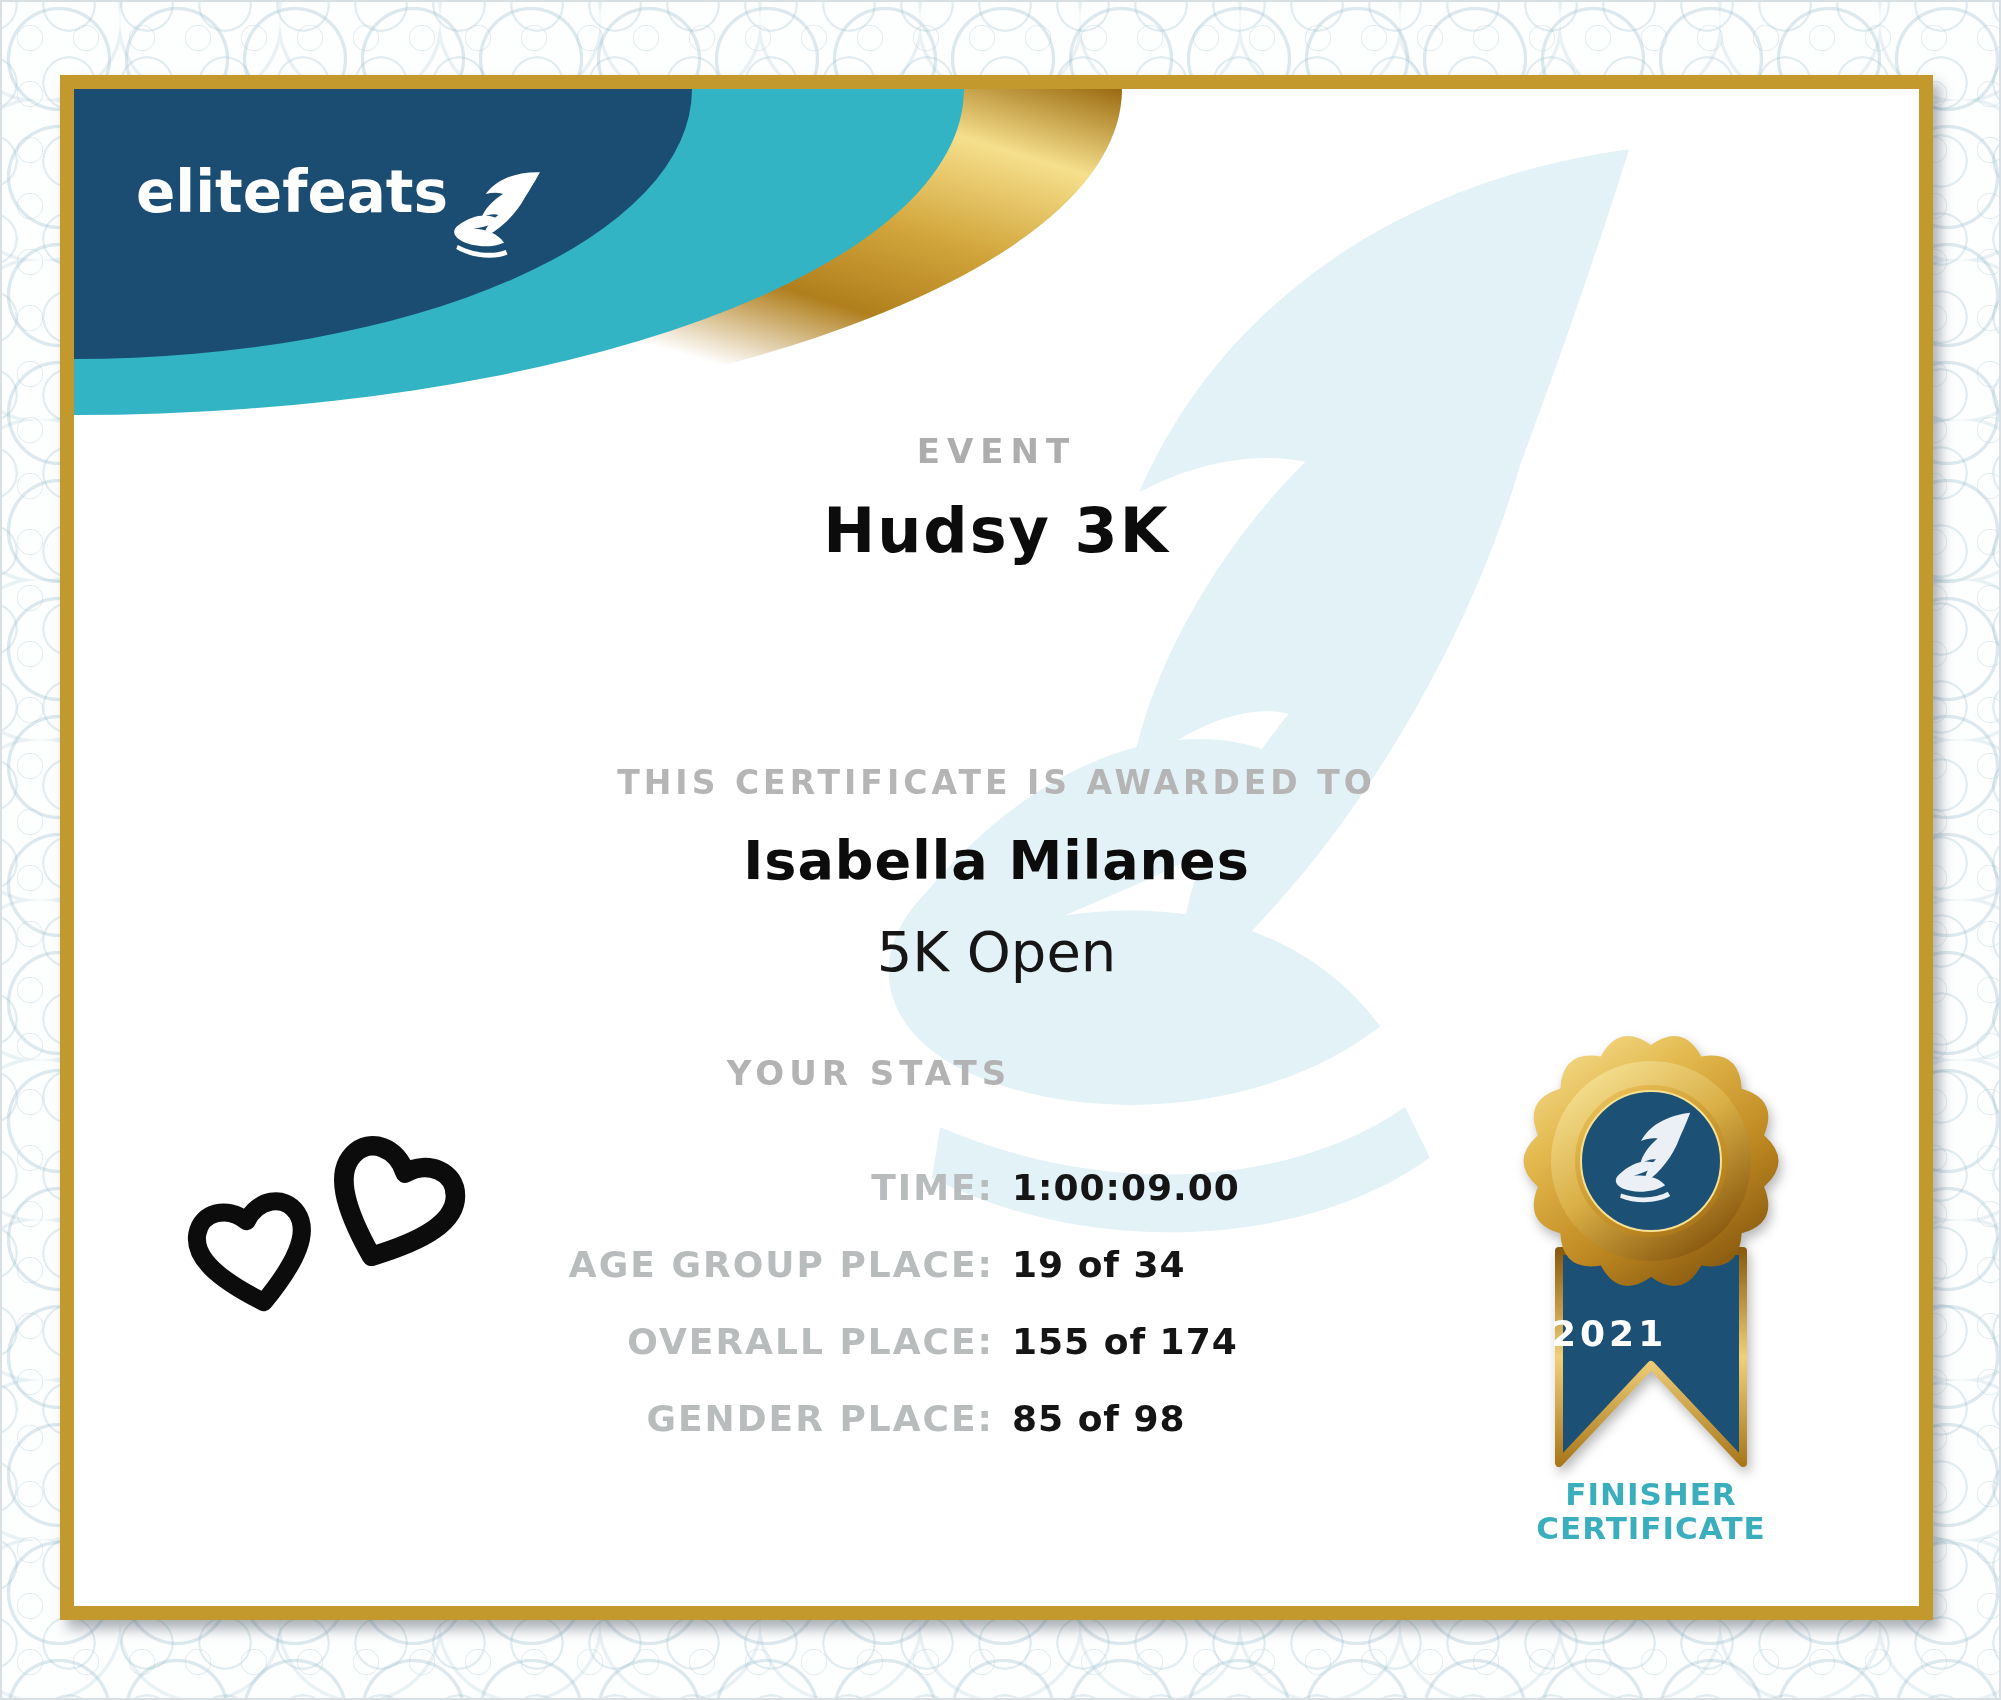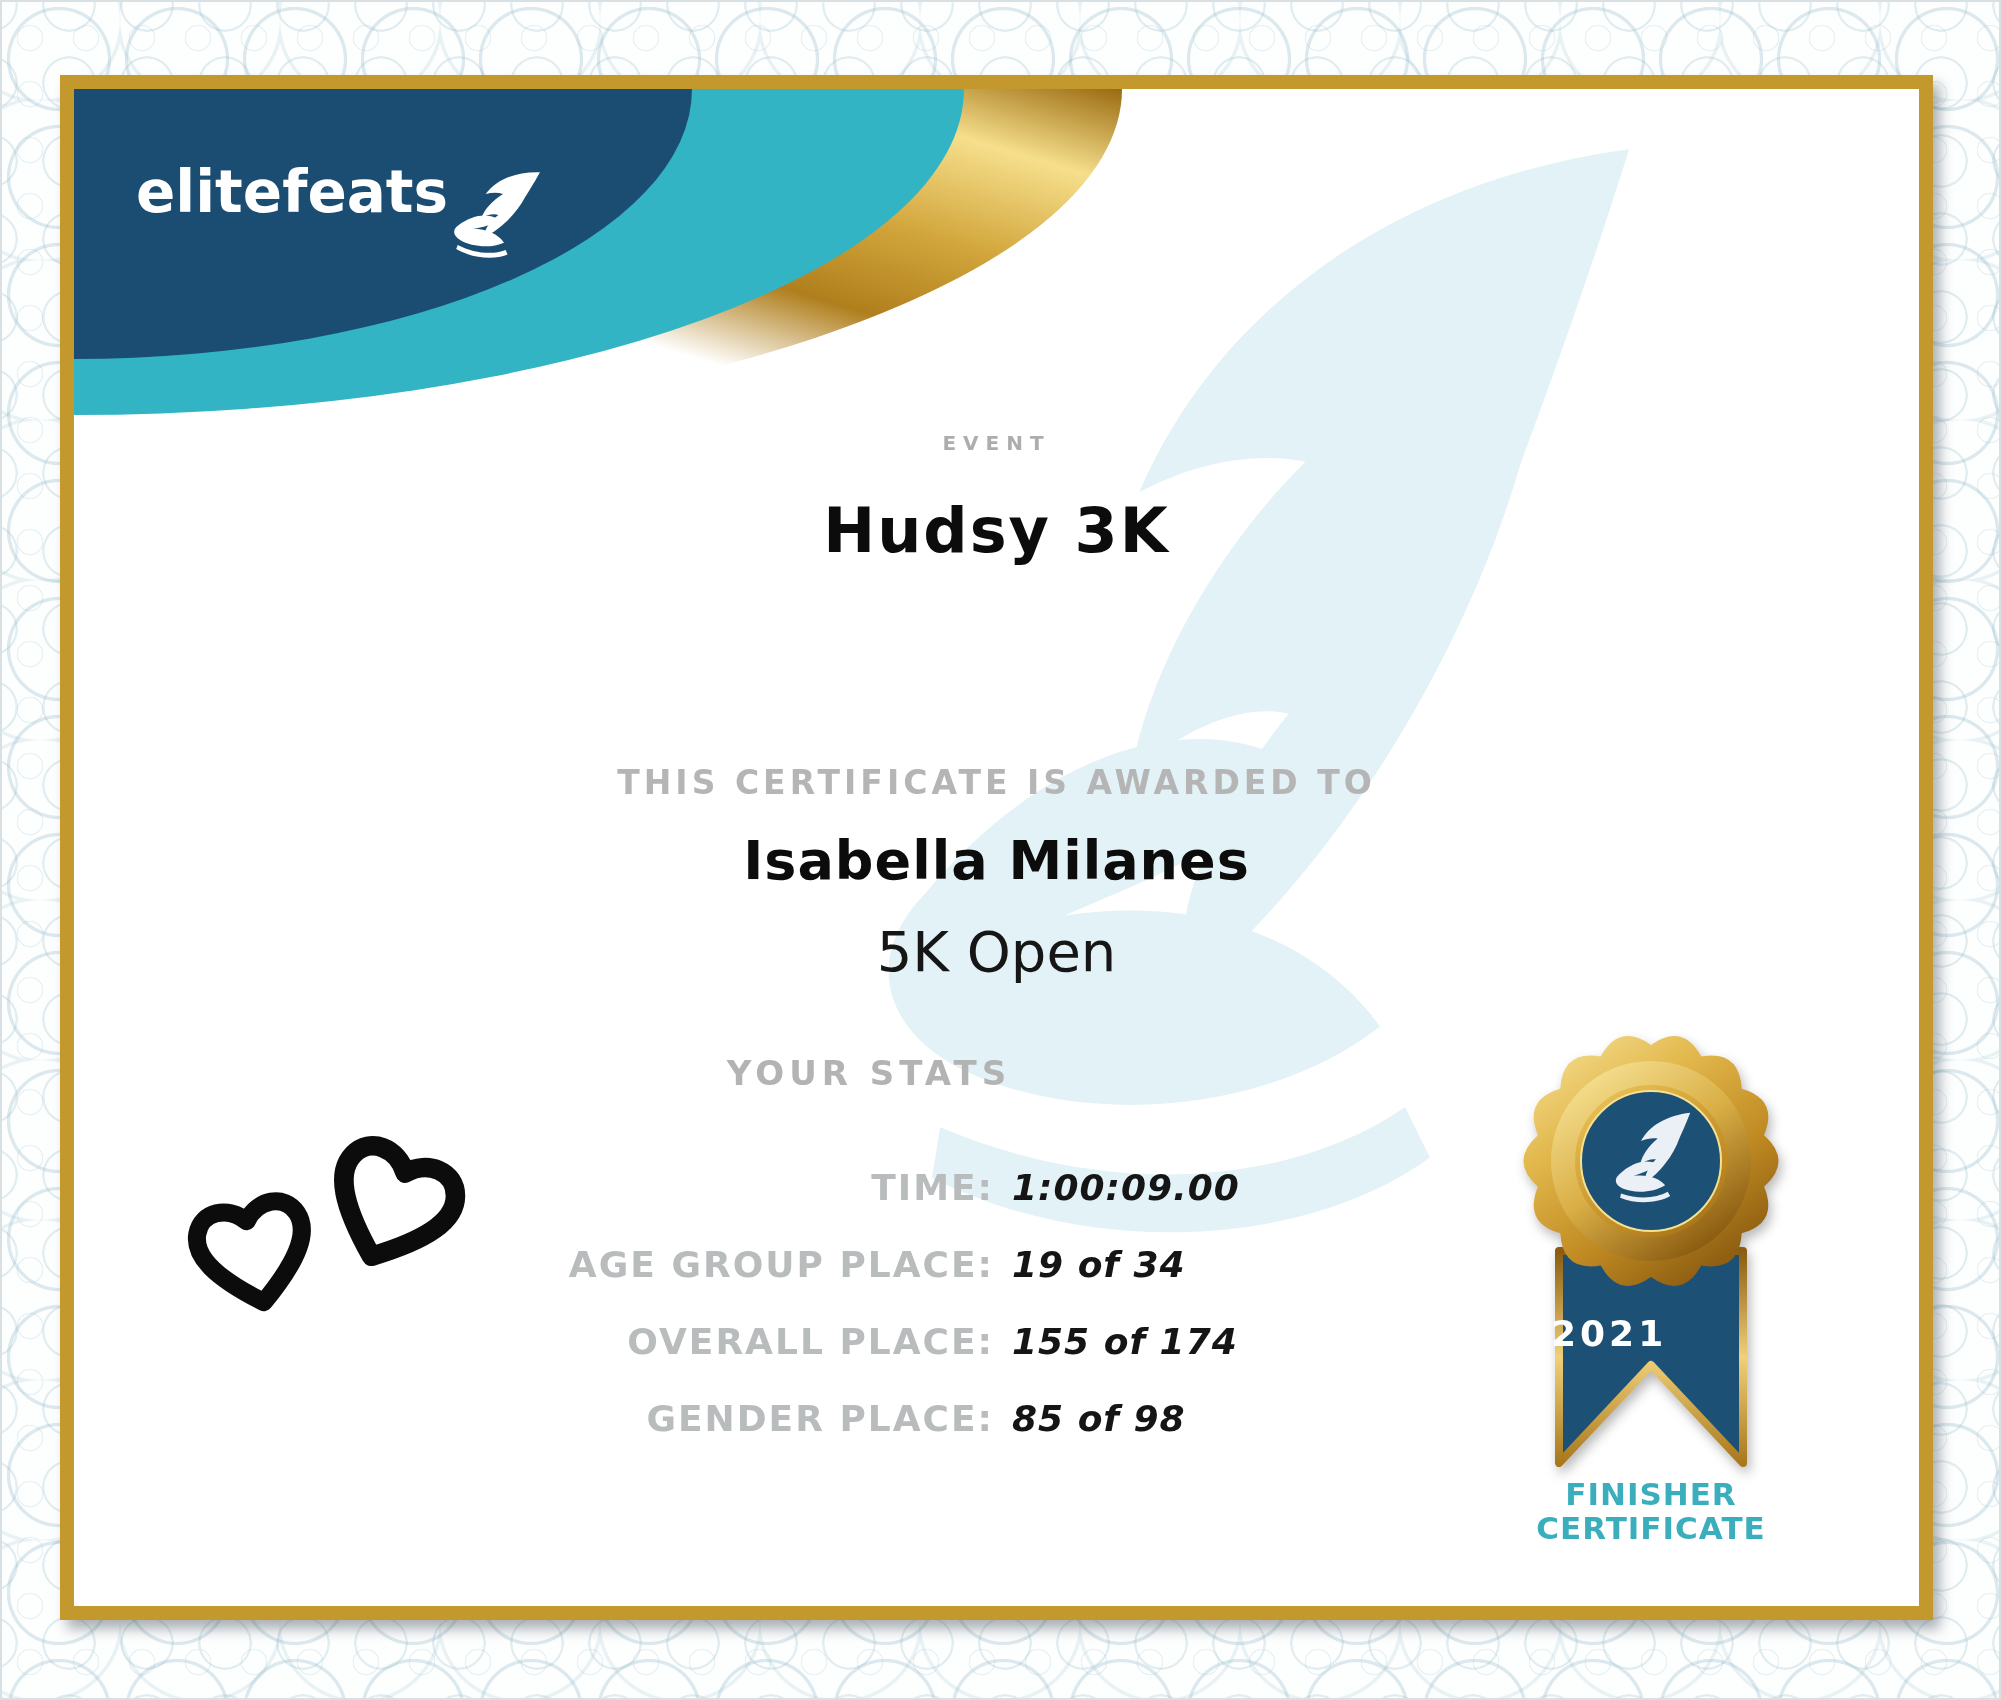--- a/index.html
+++ b/index.html
@@ -33,7 +33,7 @@
   .logo-text{color:#fff;font-size:58px;font-weight:bold;letter-spacing:0px;line-height:1;margin-top:22px;}
   .logo-icon{margin-left:2px;transform:rotate(8deg);}
   .centered{position:absolute;left:0;width:1845px;text-align:center;z-index:5;}
-  .event-label{top:342px;font-size:20px;font-weight:bold;letter-spacing:7px;color:#ADADAD;}
+  .event-label{top:342px;font-size:34px;font-weight:bold;letter-spacing:7px;color:#ADADAD;}
   .event-name{top:405px;font-size:62px;font-weight:bold;letter-spacing:2px;color:#0C0C0C;}
   .award-label{top:674px;font-size:33px;font-weight:bold;letter-spacing:4px;color:#B5B5B5;}
   .recipient{top:740px;font-size:54px;font-weight:bold;letter-spacing:1px;color:#0C0C0C;}

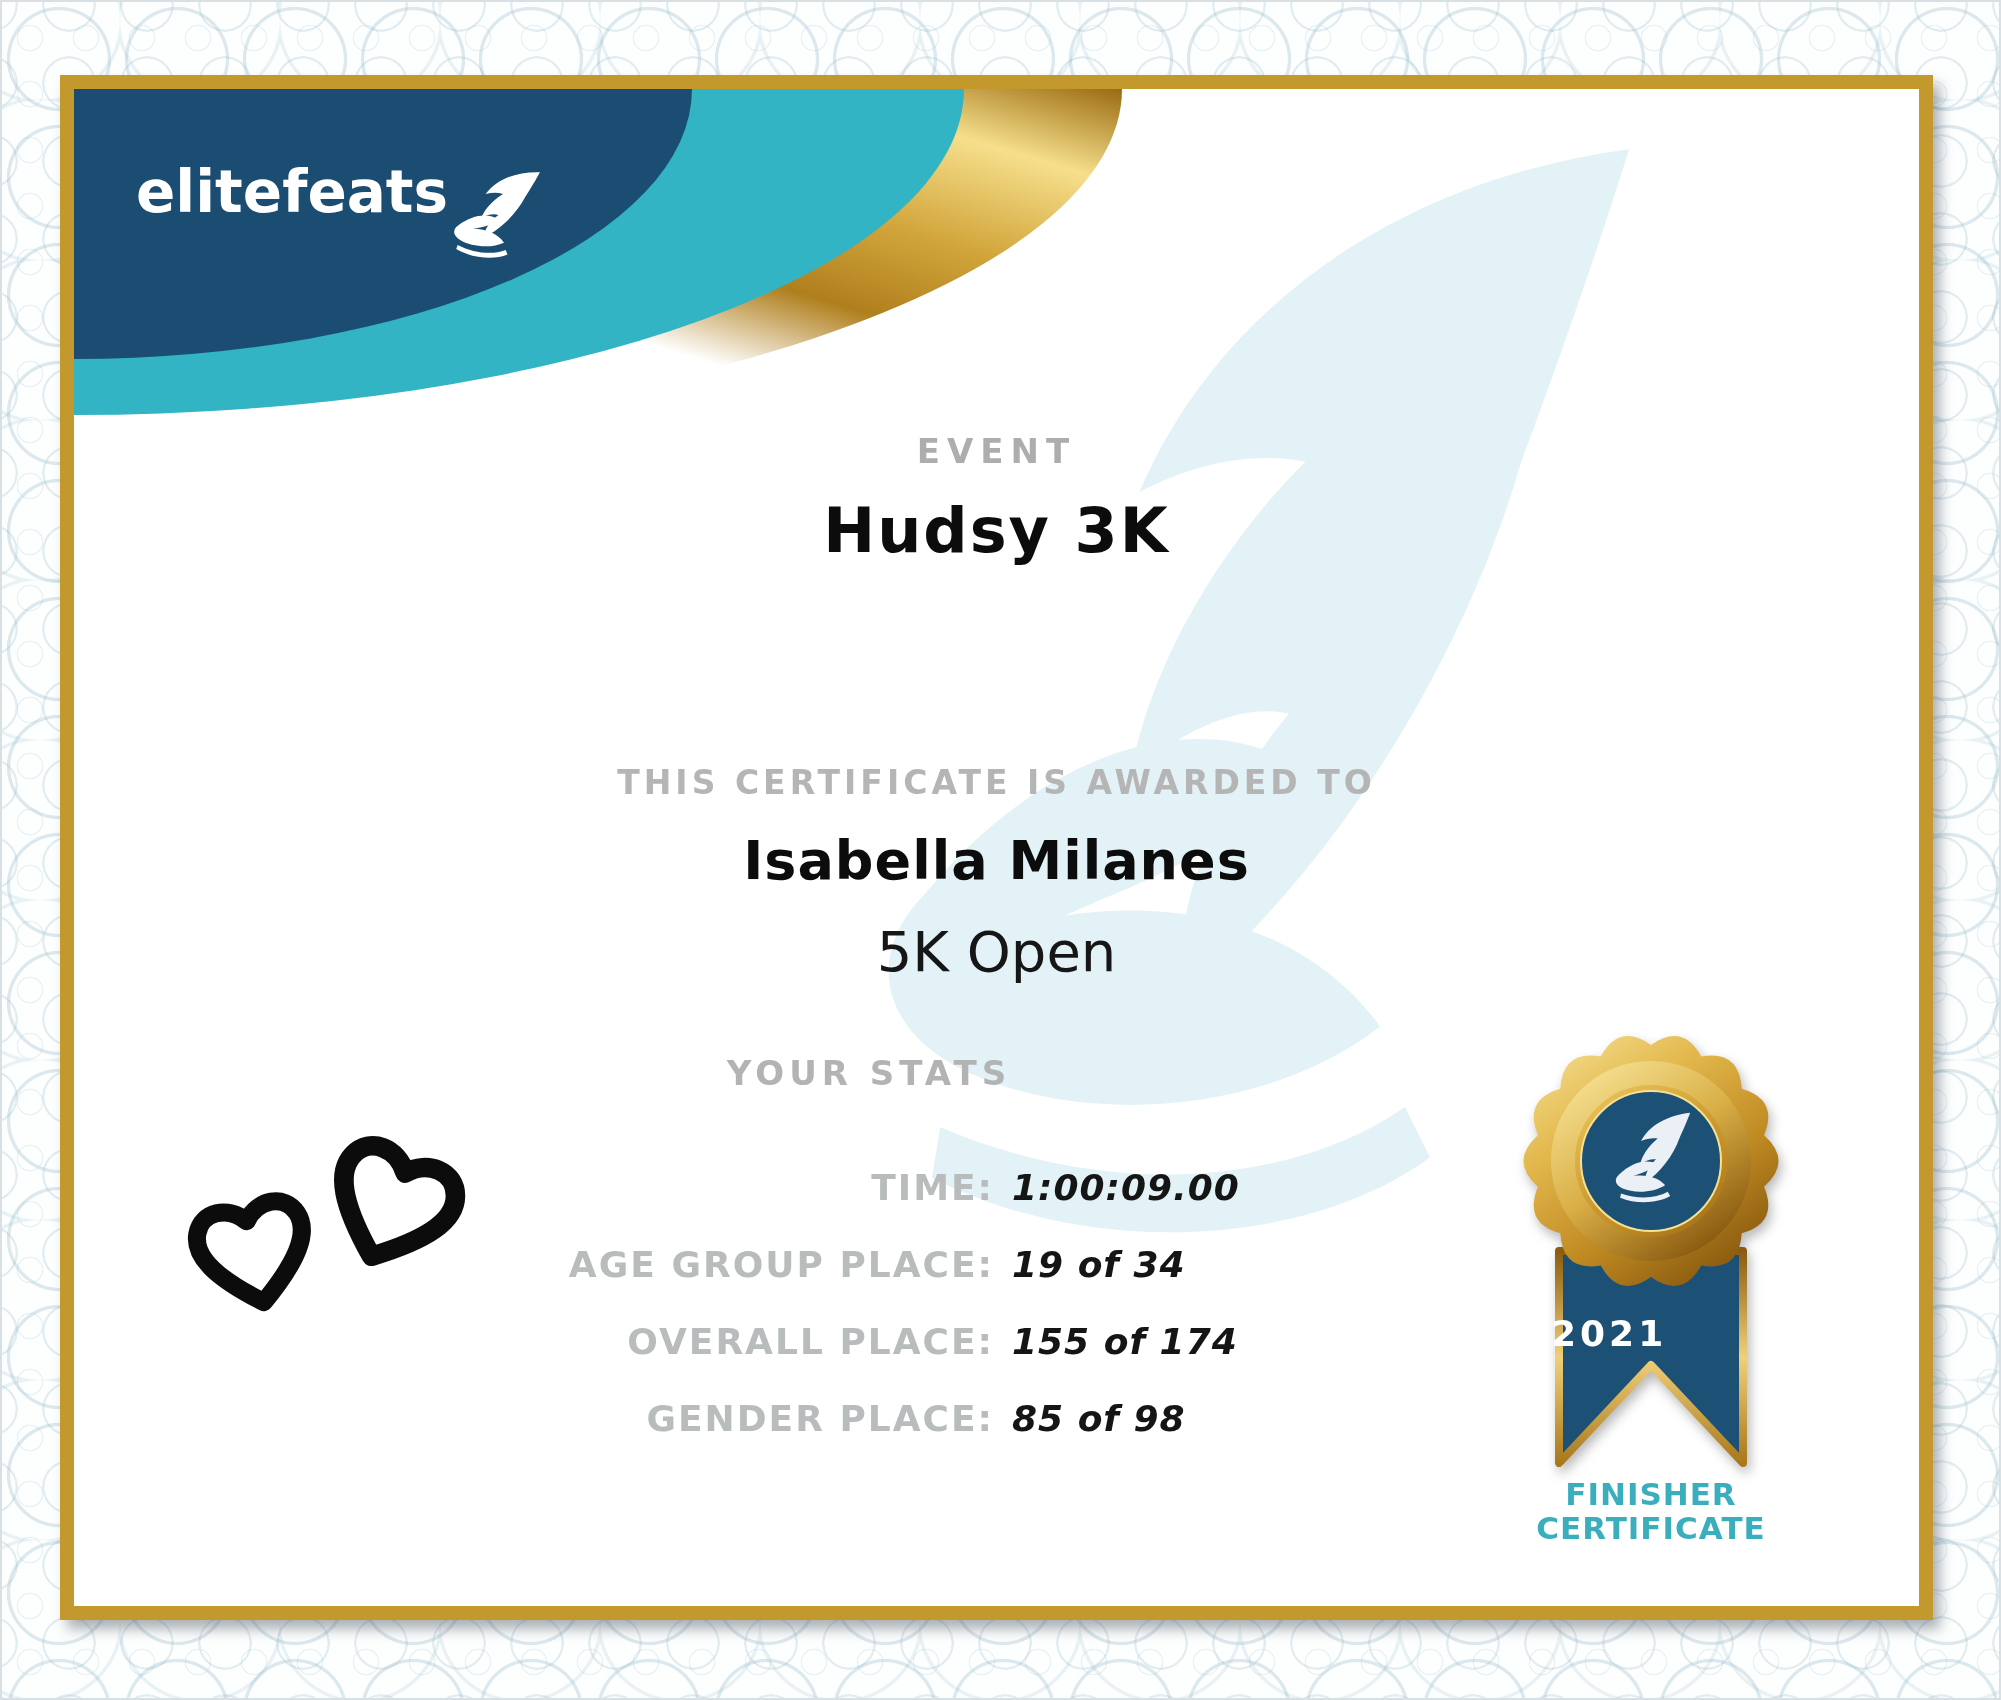--- a/index.html
+++ b/index.html
@@ -43,7 +43,7 @@
   .stats{position:absolute;left:420px;top:1078px;z-index:5;}
   .stats-row{display:flex;align-items:baseline;height:46px;margin-bottom:31px;}
   .stats-label{width:500px;text-align:right;font-size:36px;font-weight:bold;letter-spacing:2px;color:#B9BCBD;}
-  .stats-value{margin-left:18px;font-size:36px;font-weight:bold;letter-spacing:1px;color:#151515;font-style:italic;}
+  .stats-value{margin-left:18px;font-size:36px;font-weight:bold;letter-spacing:1px;color:#151515;}
   .hearts{position:absolute;left:85px;top:1015px;z-index:5;}
   .medal{position:absolute;left:1427px;top:934px;z-index:6;filter:drop-shadow(3px 6px 6px rgba(0,0,0,.28));}
   .medal-year{position:absolute;left:1477px;top:1224px;width:200px;text-align:left;z-index:7;

